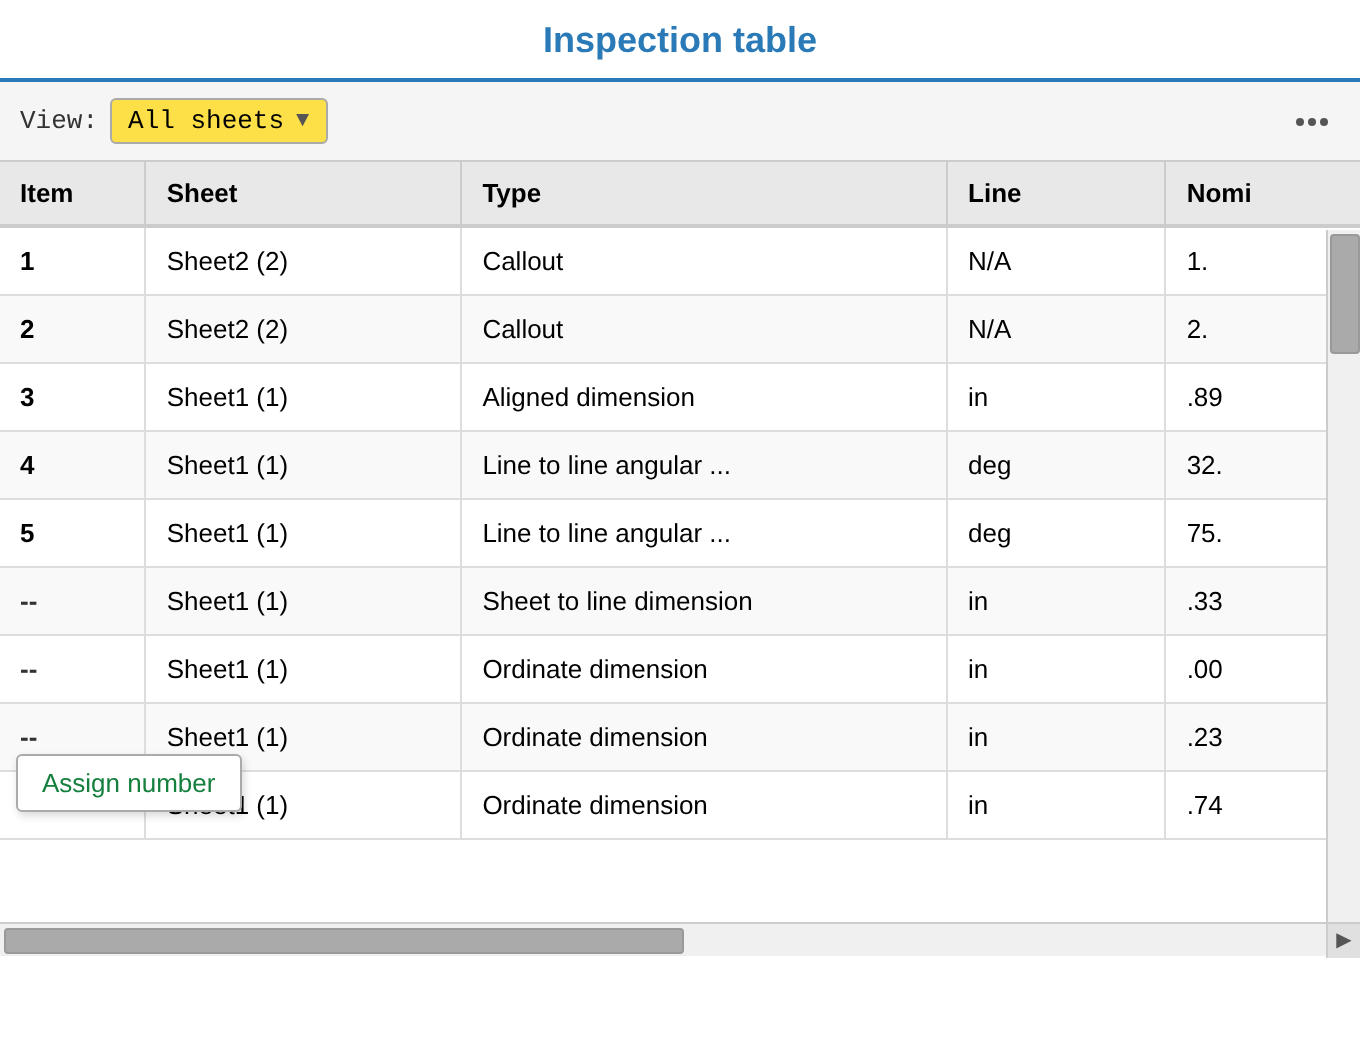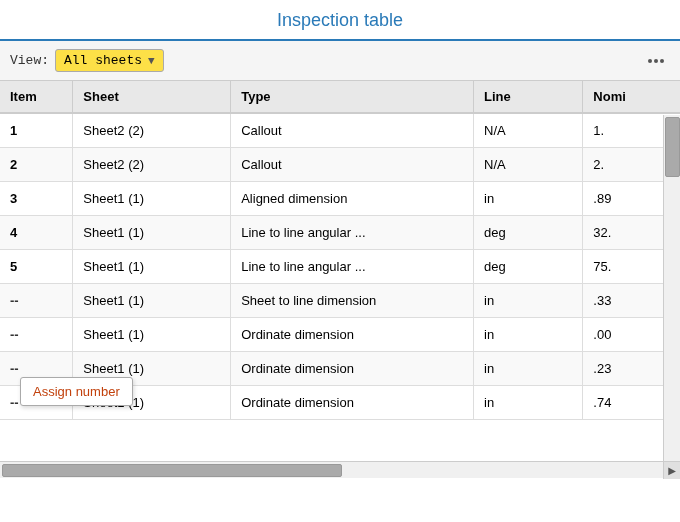--- a/index.html
+++ b/index.html
@@ -22,7 +22,7 @@
     .header-title {
       color: #2a7ab8;
       font-size: 18px;
-      font-weight: normal;
+      font-weight: bold;
     }
 
     .toolbar {

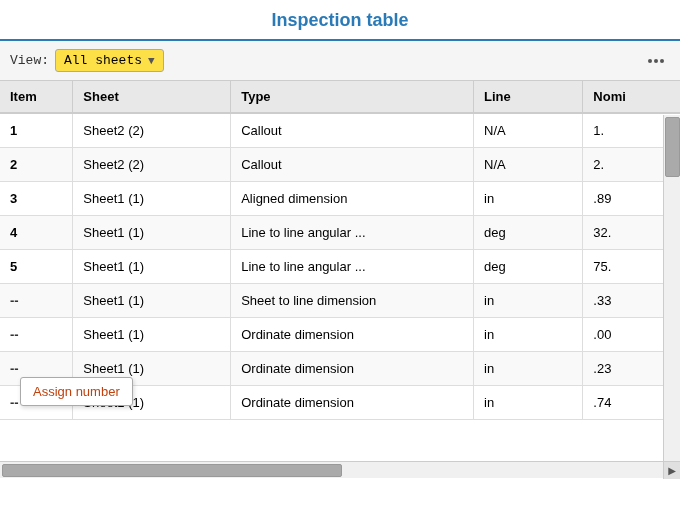--- a/index.html
+++ b/index.html
@@ -201,14 +201,14 @@
     
     .tooltip-popup {
       position: absolute;
-      left: 20px;
+      left: 8px;
       top: 296px;
       background: #fff;
       border: 1px solid #aaa;
       border-radius: 3px;
       padding: 6px 12px;
       font-size: 13px;
-      color: #c2410c;
+      color: #15803d;
       box-shadow: 1px 2px 4px rgba(0,0,0,0.15);
       z-index: 100;
       white-space: nowrap;

